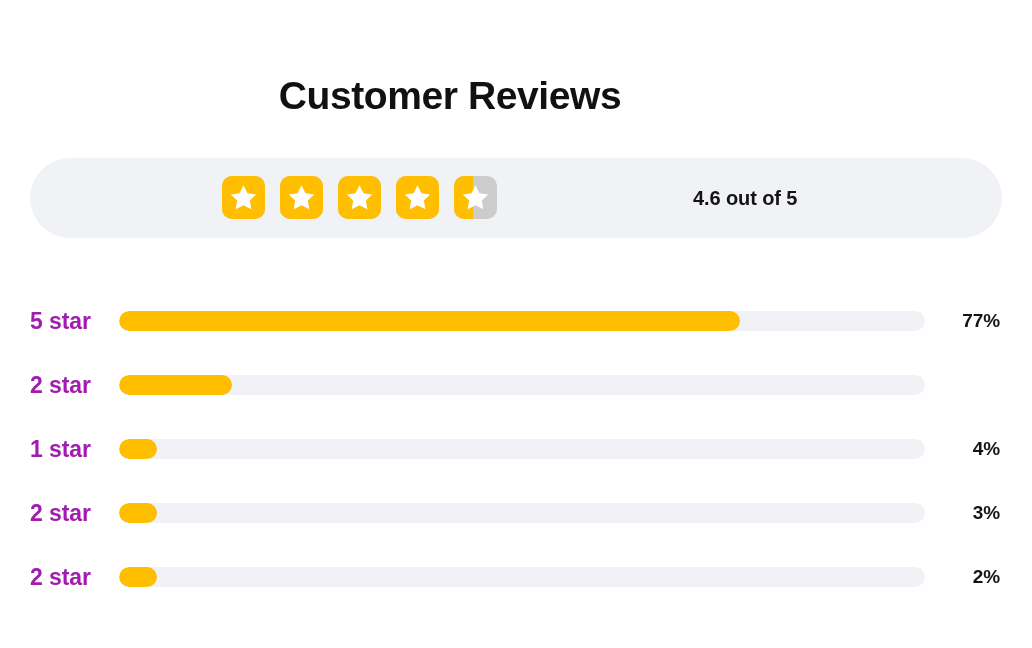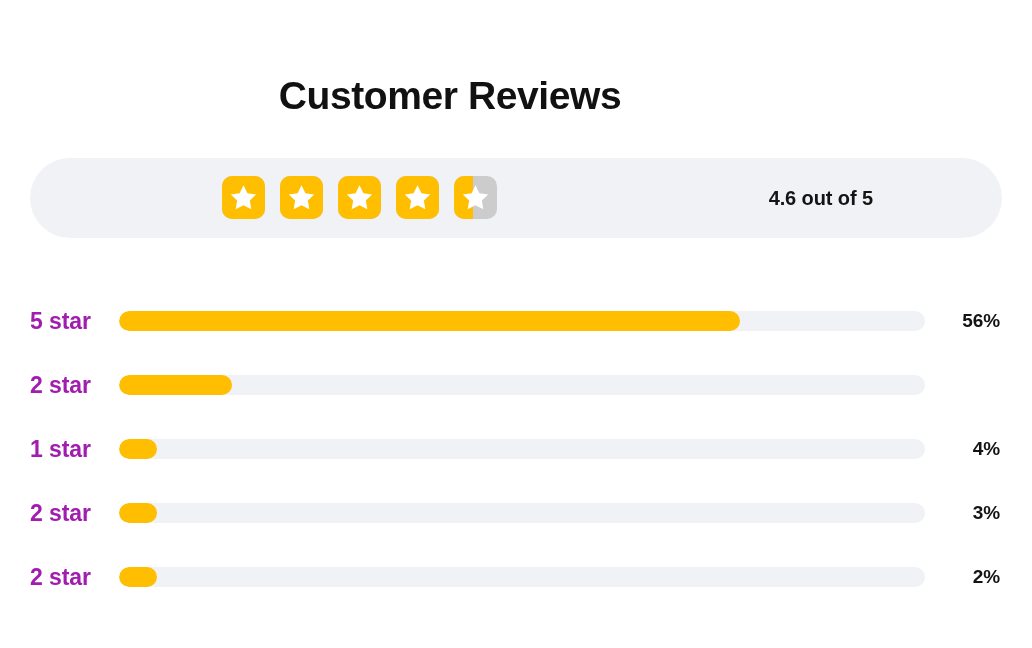--- a/index.html
+++ b/index.html
@@ -86,7 +86,7 @@
     left: 663px;
     top: 24px;
     width: 180px;
-    text-align: right;
+    text-align: left;
     font-size: 20px;
     font-weight: 700;
     color: #141414;

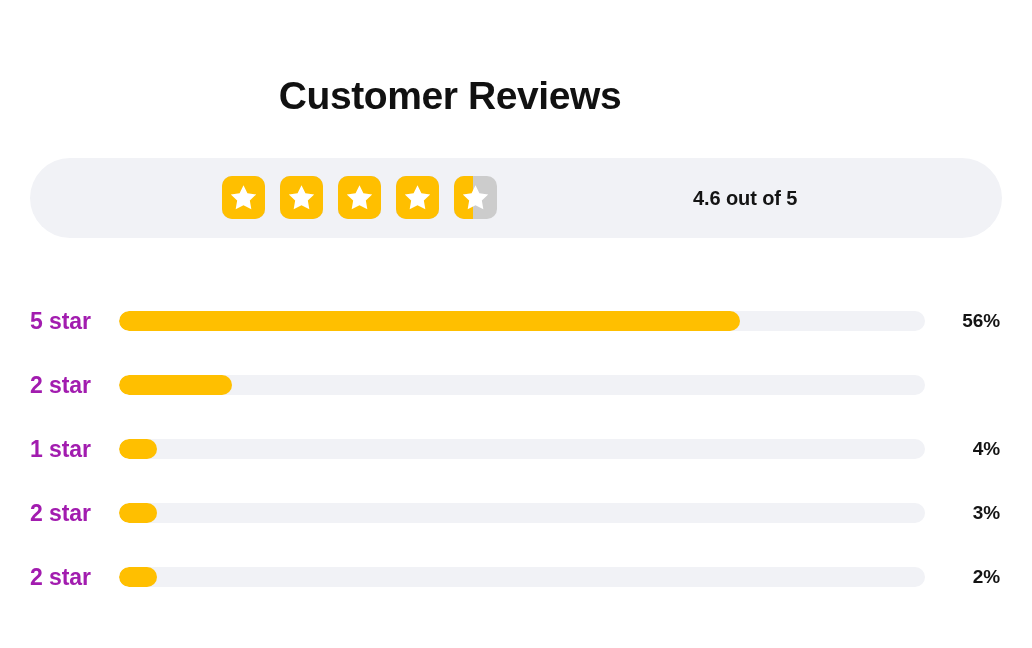--- a/index.html
+++ b/index.html
@@ -201,7 +201,7 @@
         <div class="bd-track" style="background: rgb(241, 242, 246);">
           <div class="bd-fill" style="width: 77%; background: rgb(255, 191, 0);"></div>
         </div>
-        <div class="bd-pct">56%</div>
+        <div class="bd-pct">77%</div>
       </div>
       <div class="bd-row">
         <div class="bd-label">2 star</div>

